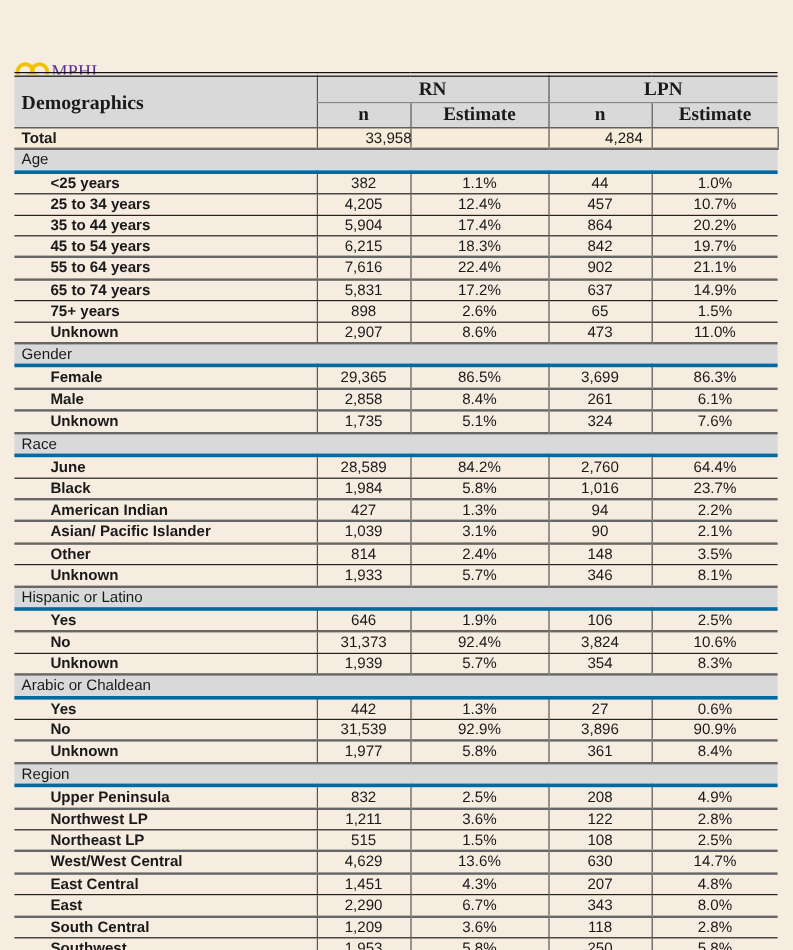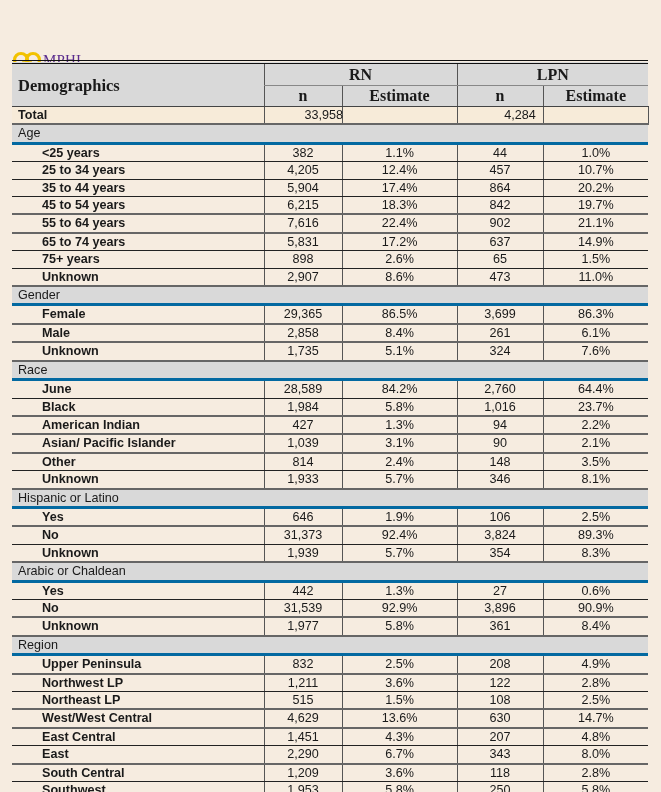--- a/index.html
+++ b/index.html
@@ -331,7 +331,7 @@
         <td class="num">31,373</td>
         <td class="num">92.4%</td>
         <td class="num">3,824</td>
-        <td class="num">89.3%</td>
+        <td class="num">10.6%</td>
       </tr>
       <tr class="data thick">
         <td class="label">Unknown</td>

